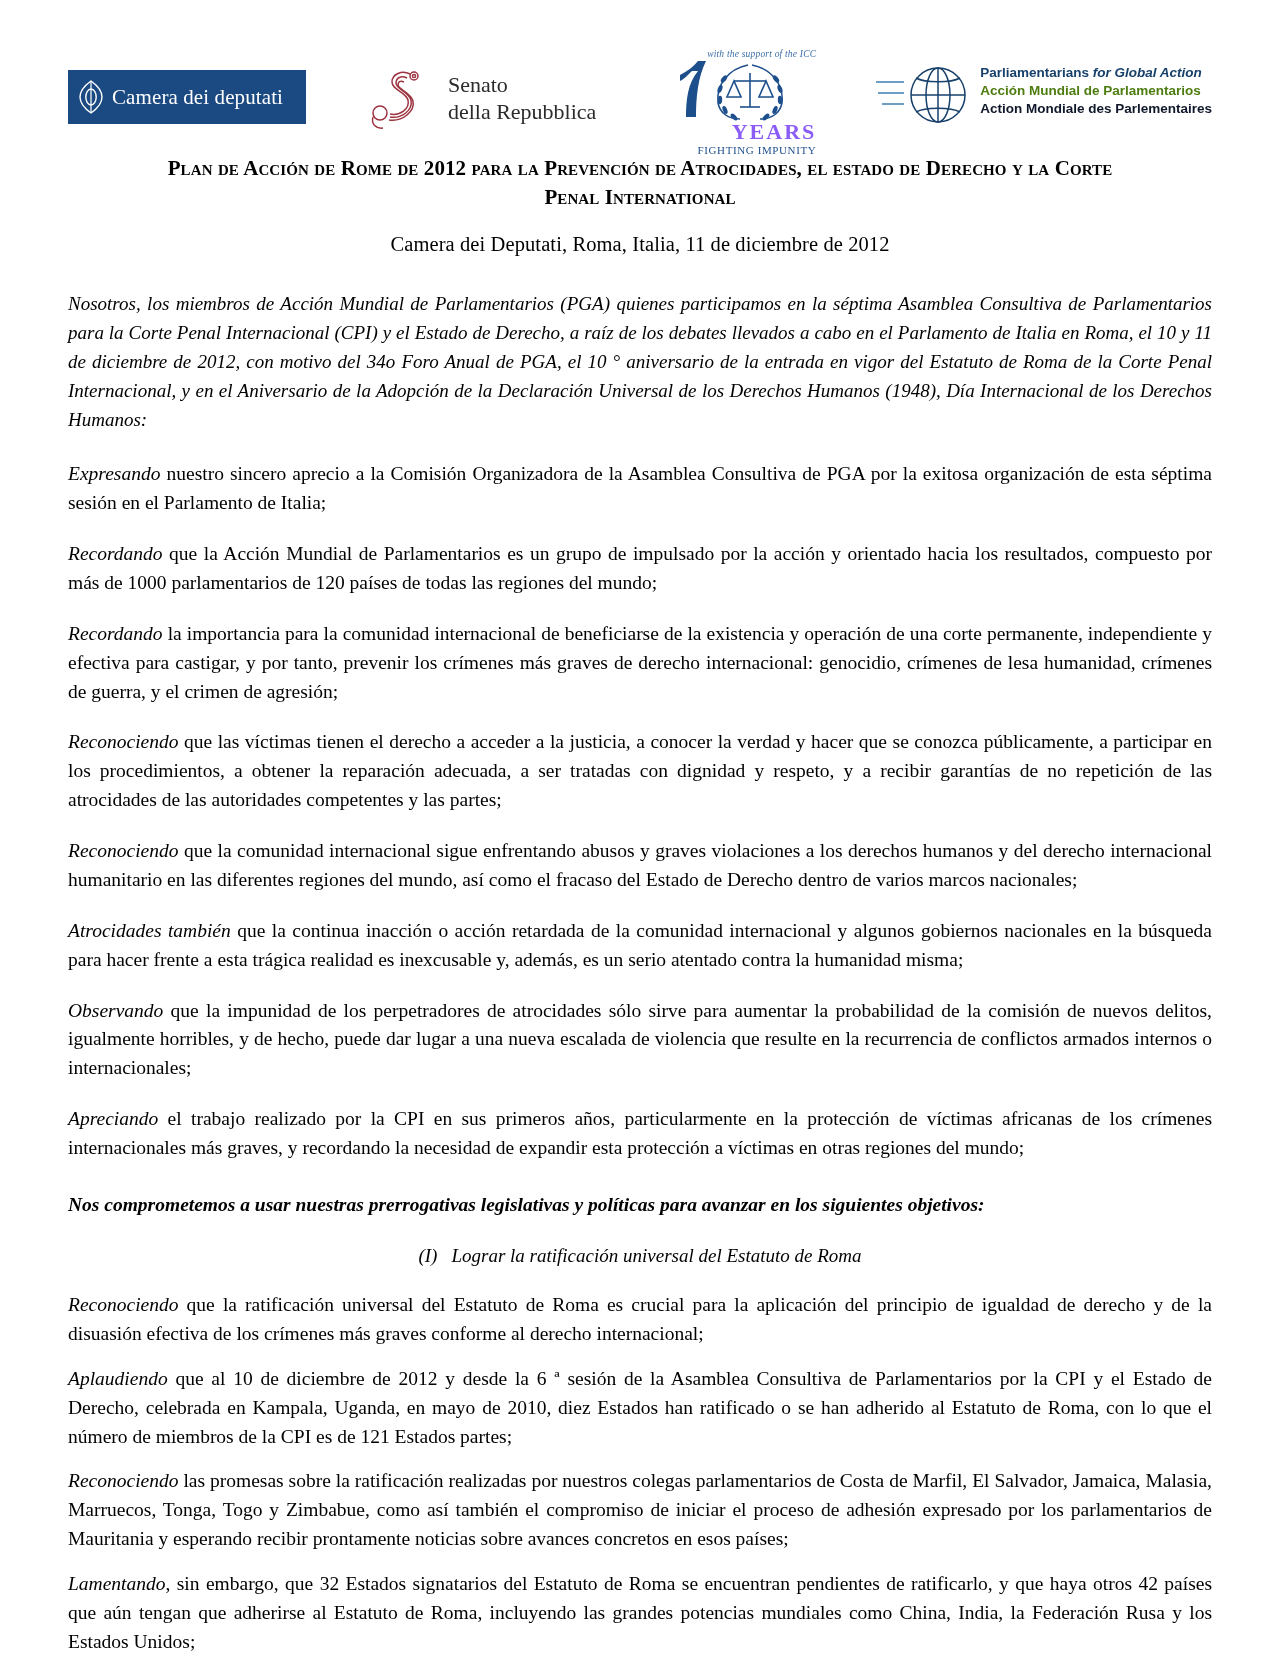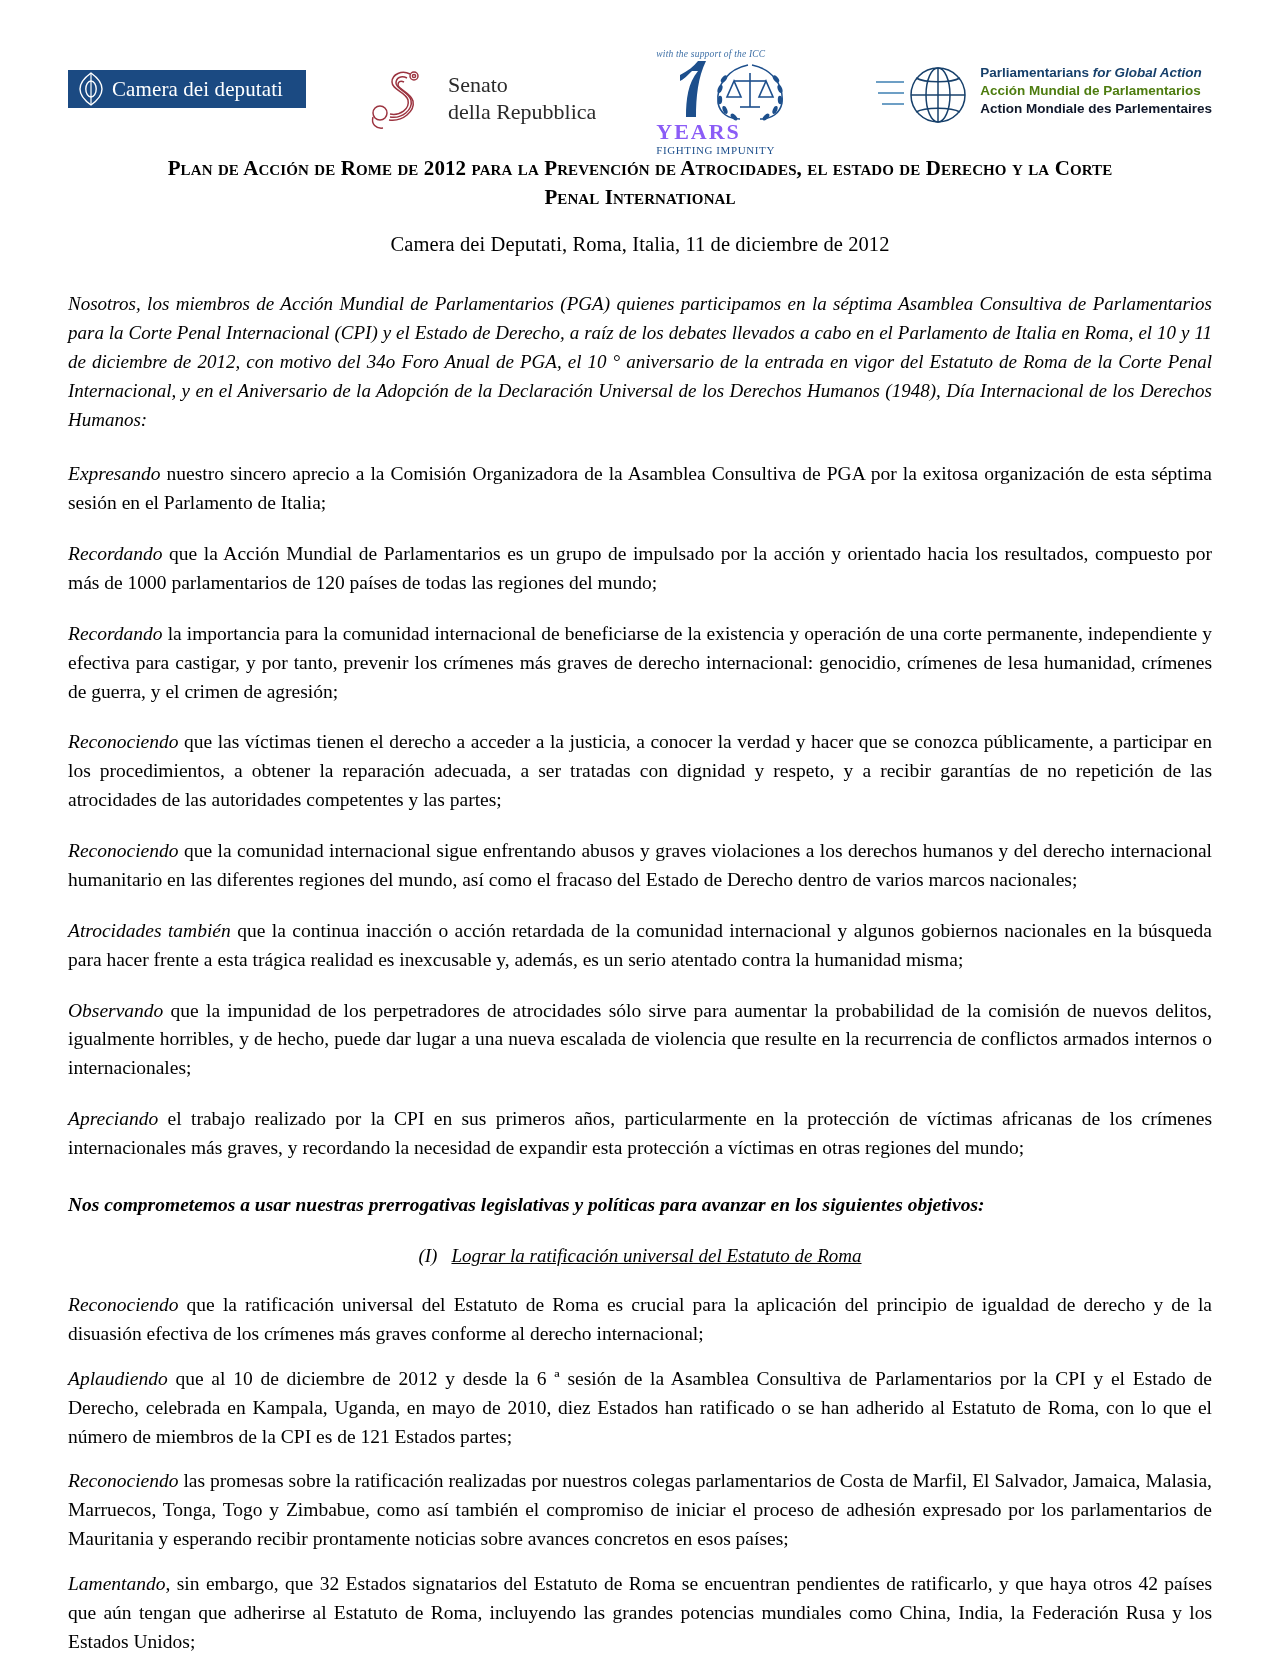--- a/index.html
+++ b/index.html
@@ -77,7 +77,7 @@
   
   .icc-logo {
     width: 160px;
-    text-align: left;
+    text-align: right;
     color: #1d4f8c;
     margin-top: -3px;
   }

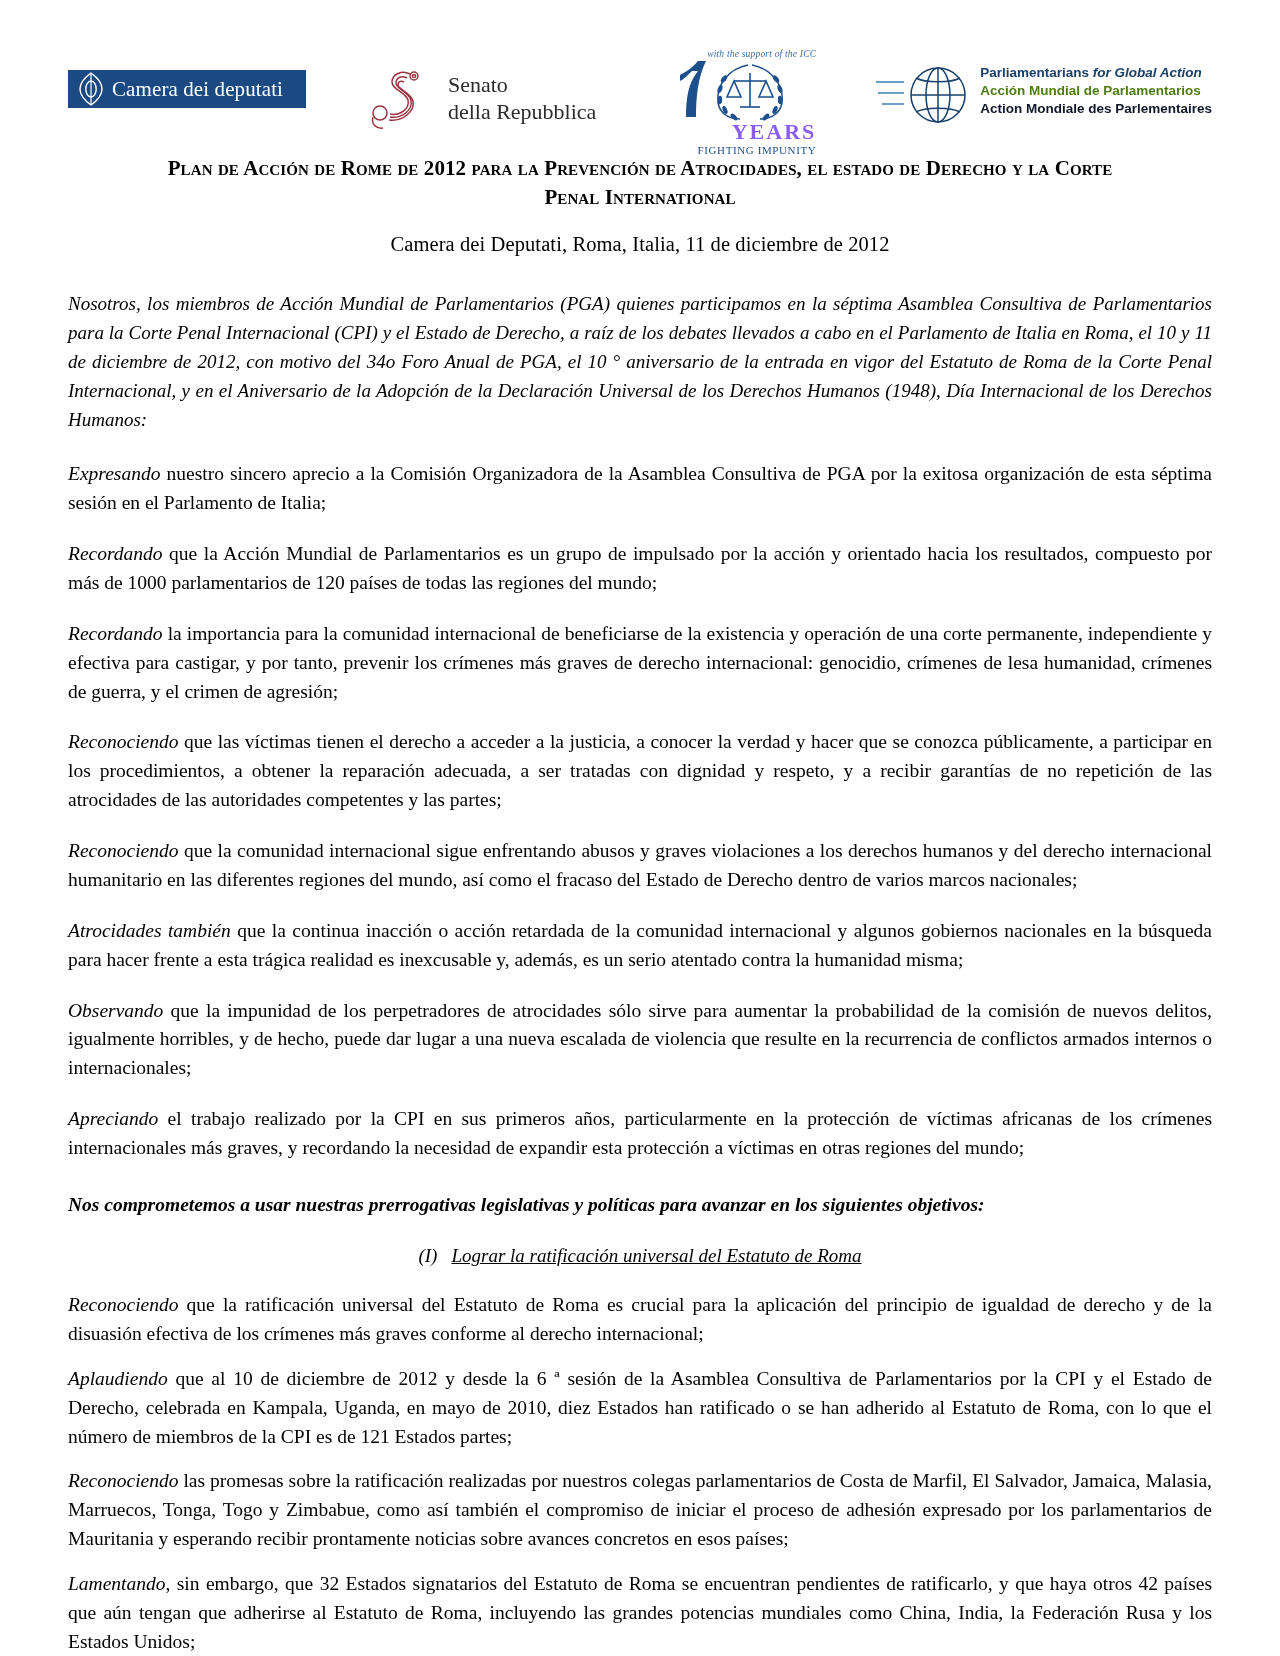--- a/index.html
+++ b/index.html
@@ -39,7 +39,7 @@
     background: #1b4a82;
     color: #ffffff;
     width: 238px;
-    height: 38px;
+    height: 54px;
     display: flex;
     align-items: center;
     gap: 8px;

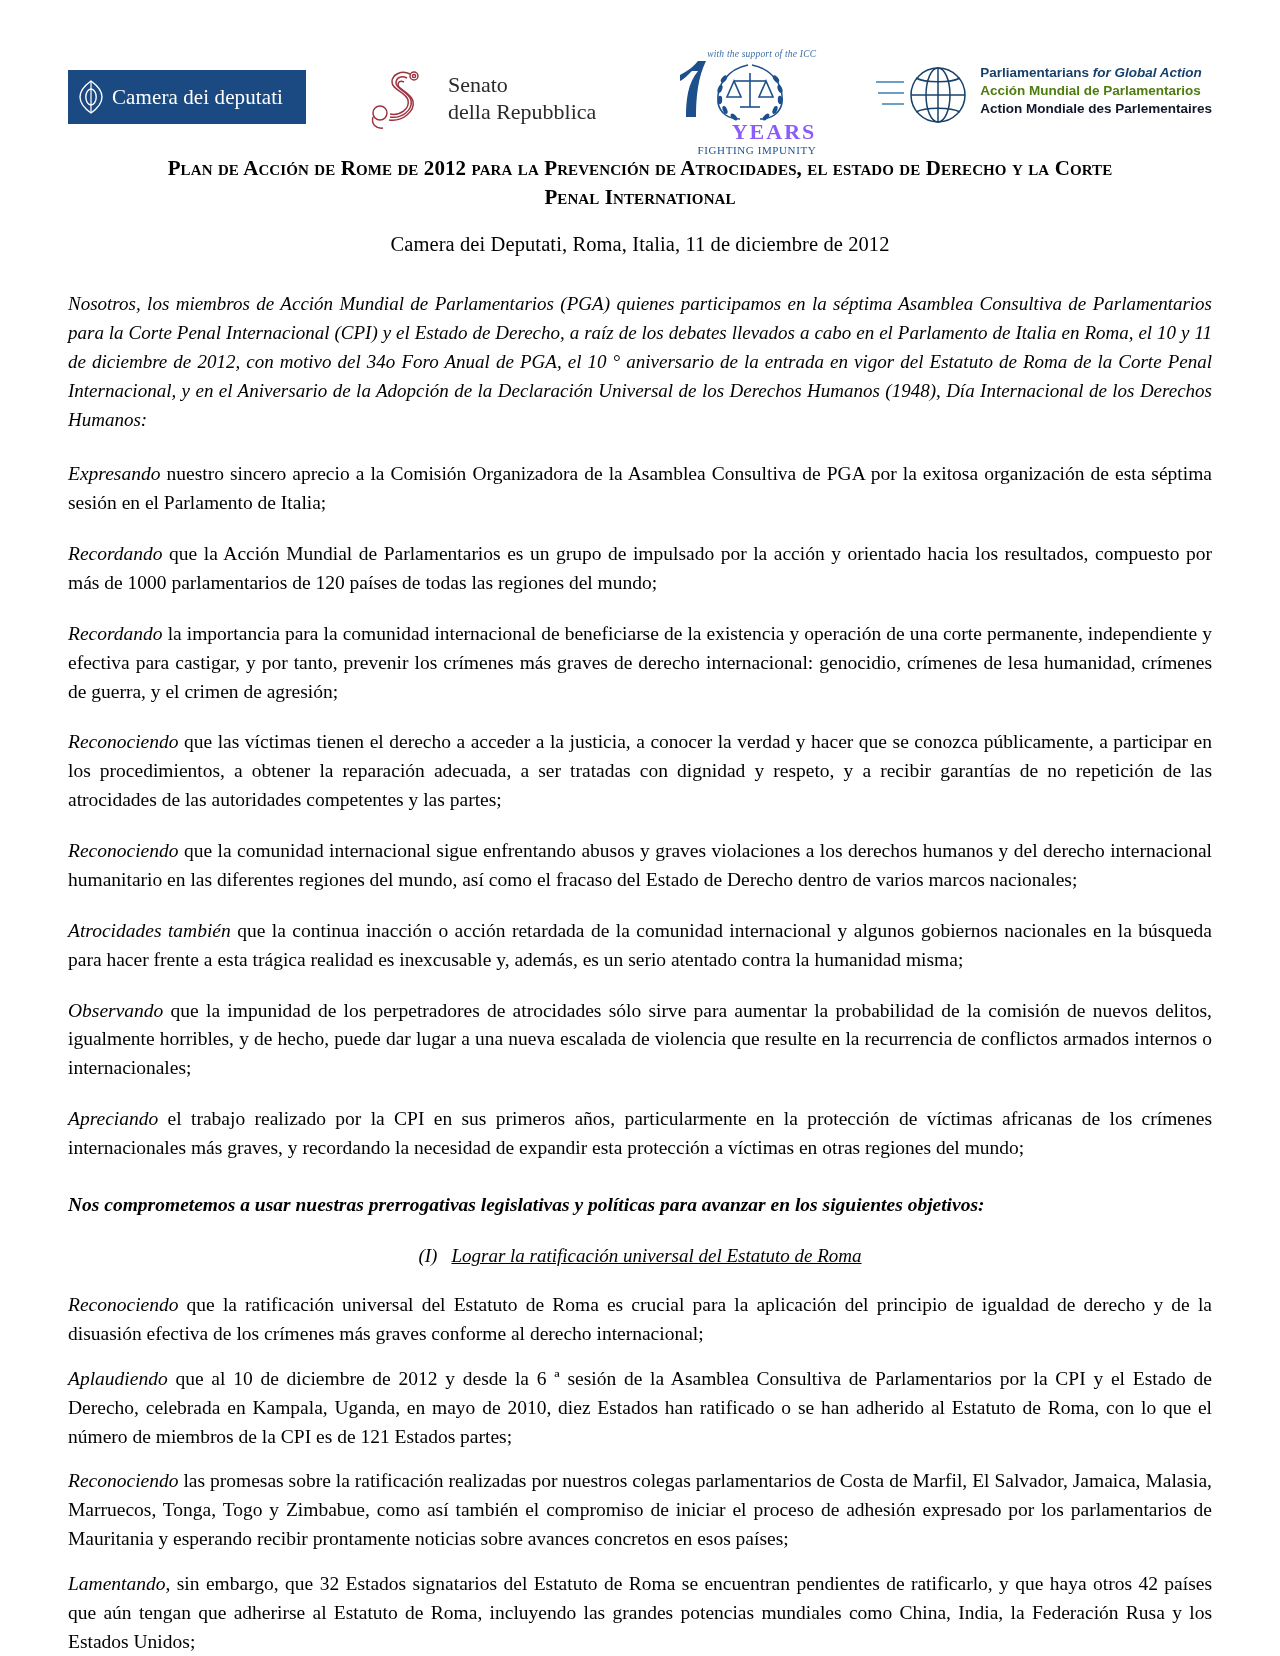--- a/index.html
+++ b/index.html
@@ -172,7 +172,7 @@
     margin: 0 0 24px 0;
   }
   .section-head .numeral { font-style: italic; margin-right: 14px; }
-  .section-head .headline { text-decoration: underline; }
+  .section-head .headline { }
   p.tight { margin-bottom: 16px; }
 </style>
 </head>

